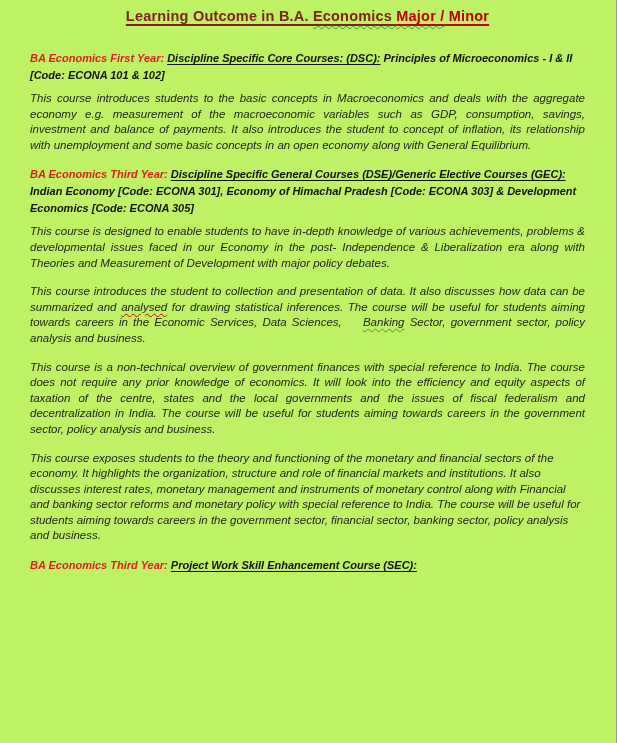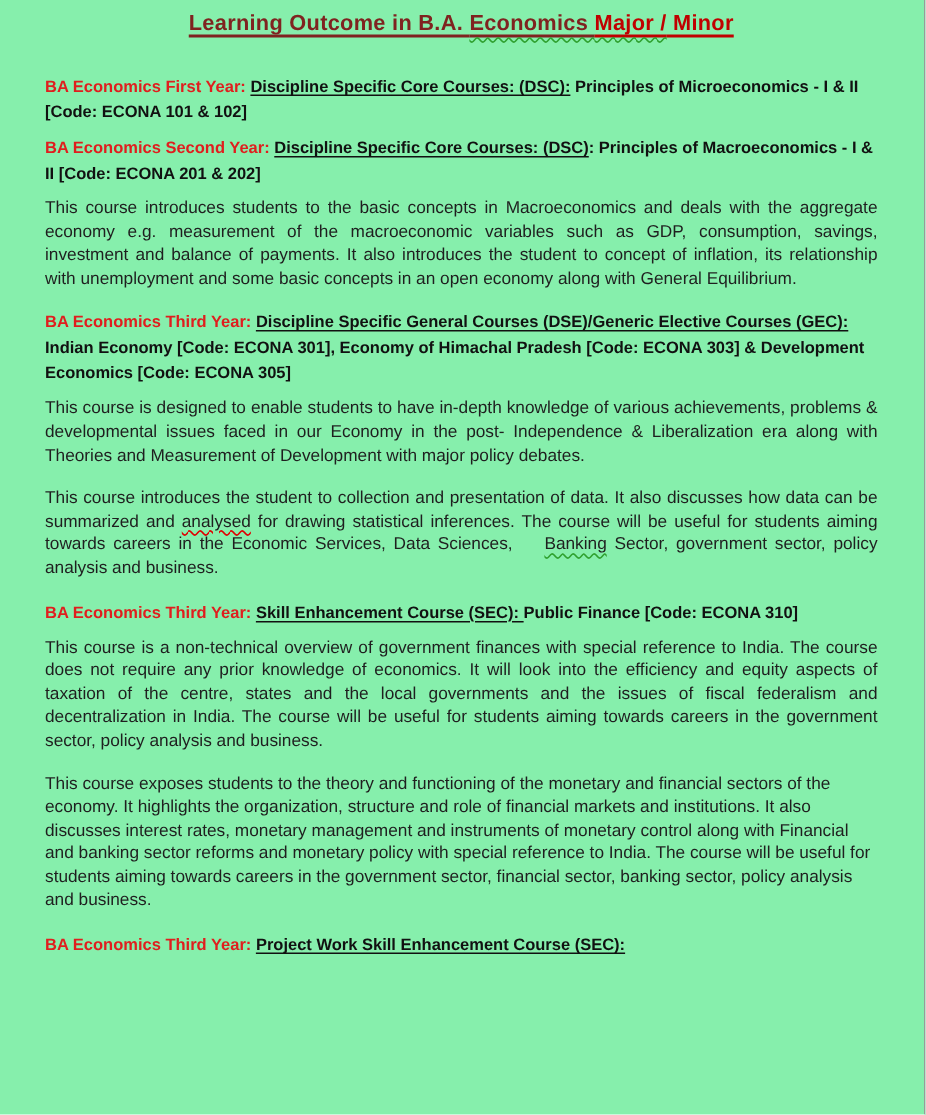--- a/index.html
+++ b/index.html
@@ -11,7 +11,7 @@
     position: relative;
     width: 617px;
     height: 743px;
-    background: #86efac;
+    background: #bef264;
     font-family: "Liberation Sans", "DejaVu Sans", sans-serif;
     color: #1b1b1b;
     overflow: hidden;

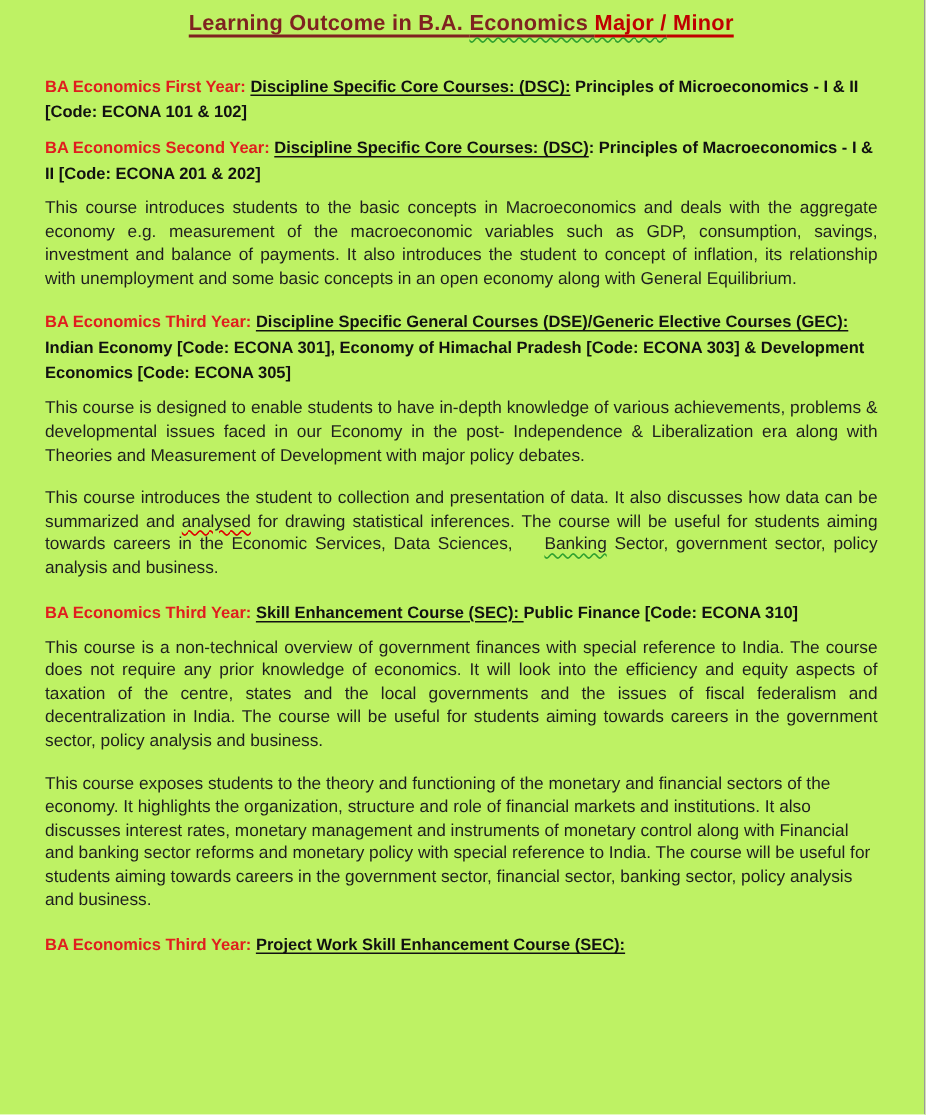--- a/index.html
+++ b/index.html
@@ -40,7 +40,7 @@
     text-decoration-thickness: 1px;
     text-underline-offset: 4px;
   }
-  .section { margin: 0; }
+  .section { margin: 0; font-style: italic; }
   .sec-head {
     margin: 0 0 7px 0;
     font-size: 11px;

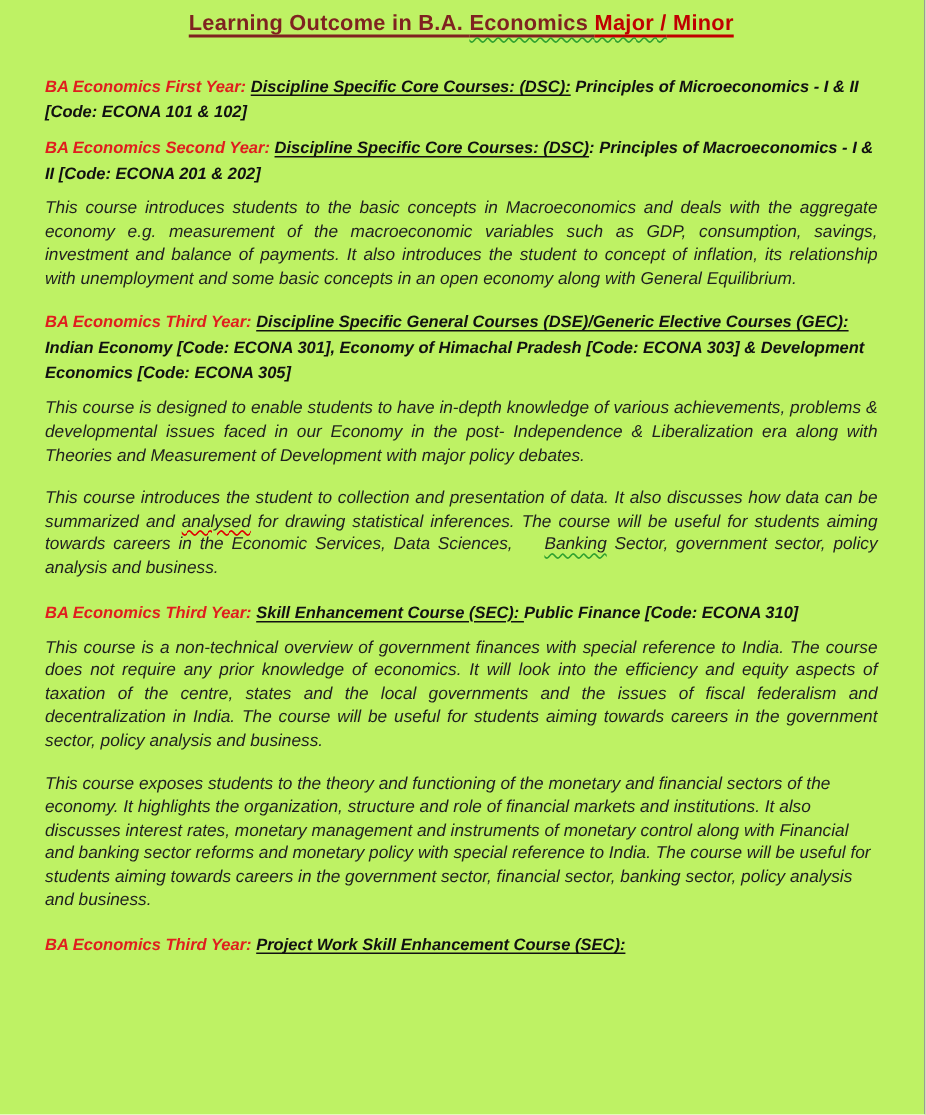--- a/index.html
+++ b/index.html
@@ -90,9 +90,6 @@
     </div>
 
     <div class="section">
-      <p class="sec-head">
-        <span class="year-label">BA Economics Second Year: </span><span class="course-type">Discipline Specific Core Courses: (DSC)</span><span>: Principles of Macroeconomics - I &amp; II [Code: ECONA 201 &amp; 202]</span>
-      </p>
       <p class="desc just"><span>This course introduces students to the basic concepts in Macroeconomics and deals with the aggregate economy e.g. measurement of the macroeconomic variables such as GDP, consumption, savings, investment and balance of payments. It also introduces the student to concept of inflation, its relationship with unemployment and some basic concepts in an open economy along with General Equilibrium.</span></p>
     </div>
 

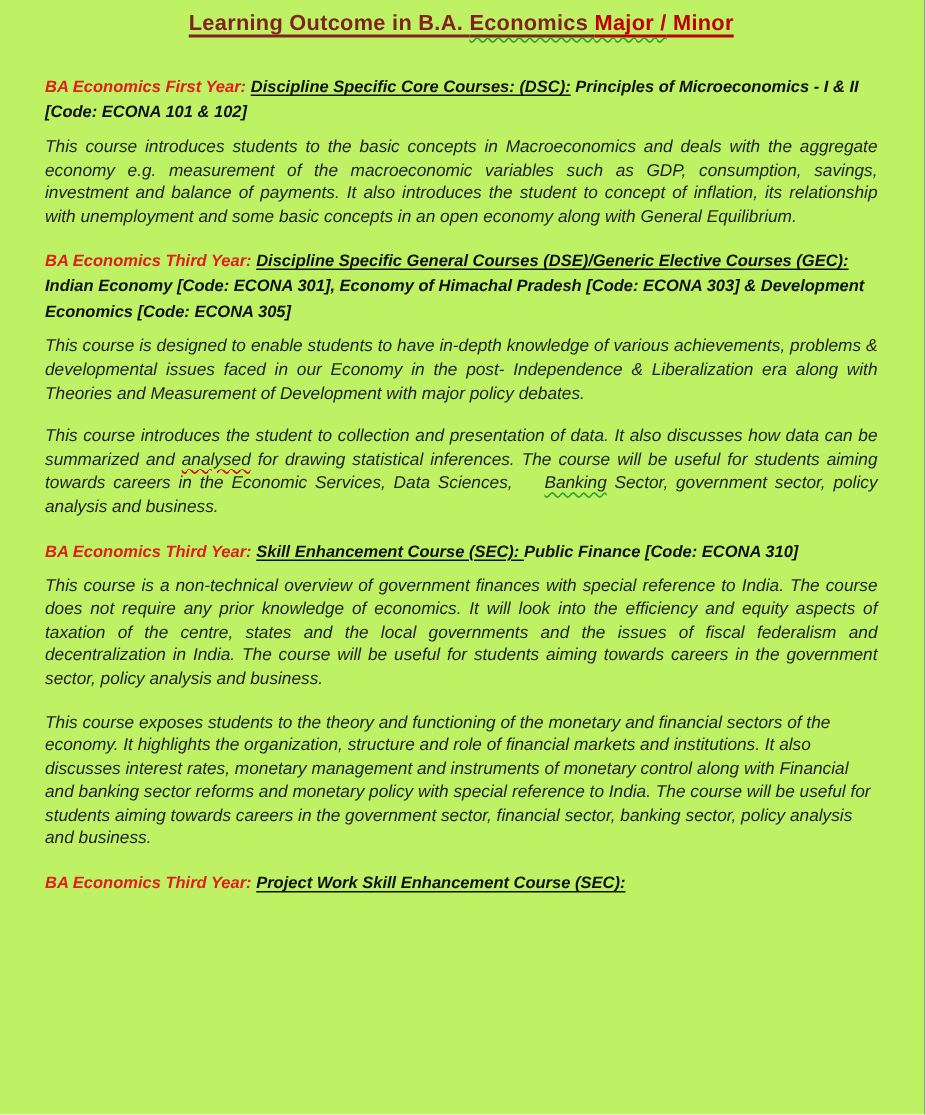--- a/index.html
+++ b/index.html
@@ -105,9 +105,6 @@
     </div>
 
     <div class="section">
-      <p class="sec-head">
-        <span class="year-label">BA Economics Third Year: </span><span class="course-type">Skill Enhancement Course (SEC): </span><span> Public Finance [Code: ECONA 310]</span>
-      </p>
       <p class="desc just"><span>This course is a non-technical overview of government finances with special reference to India. The course does not require any prior knowledge of economics. It will look into the efficiency and equity aspects of taxation of the centre, states and the local governments and the issues of fiscal federalism and decentralization in India. The course will be useful for students aiming towards careers in the government sector, policy analysis and business.</span></p>
     </div>
 

